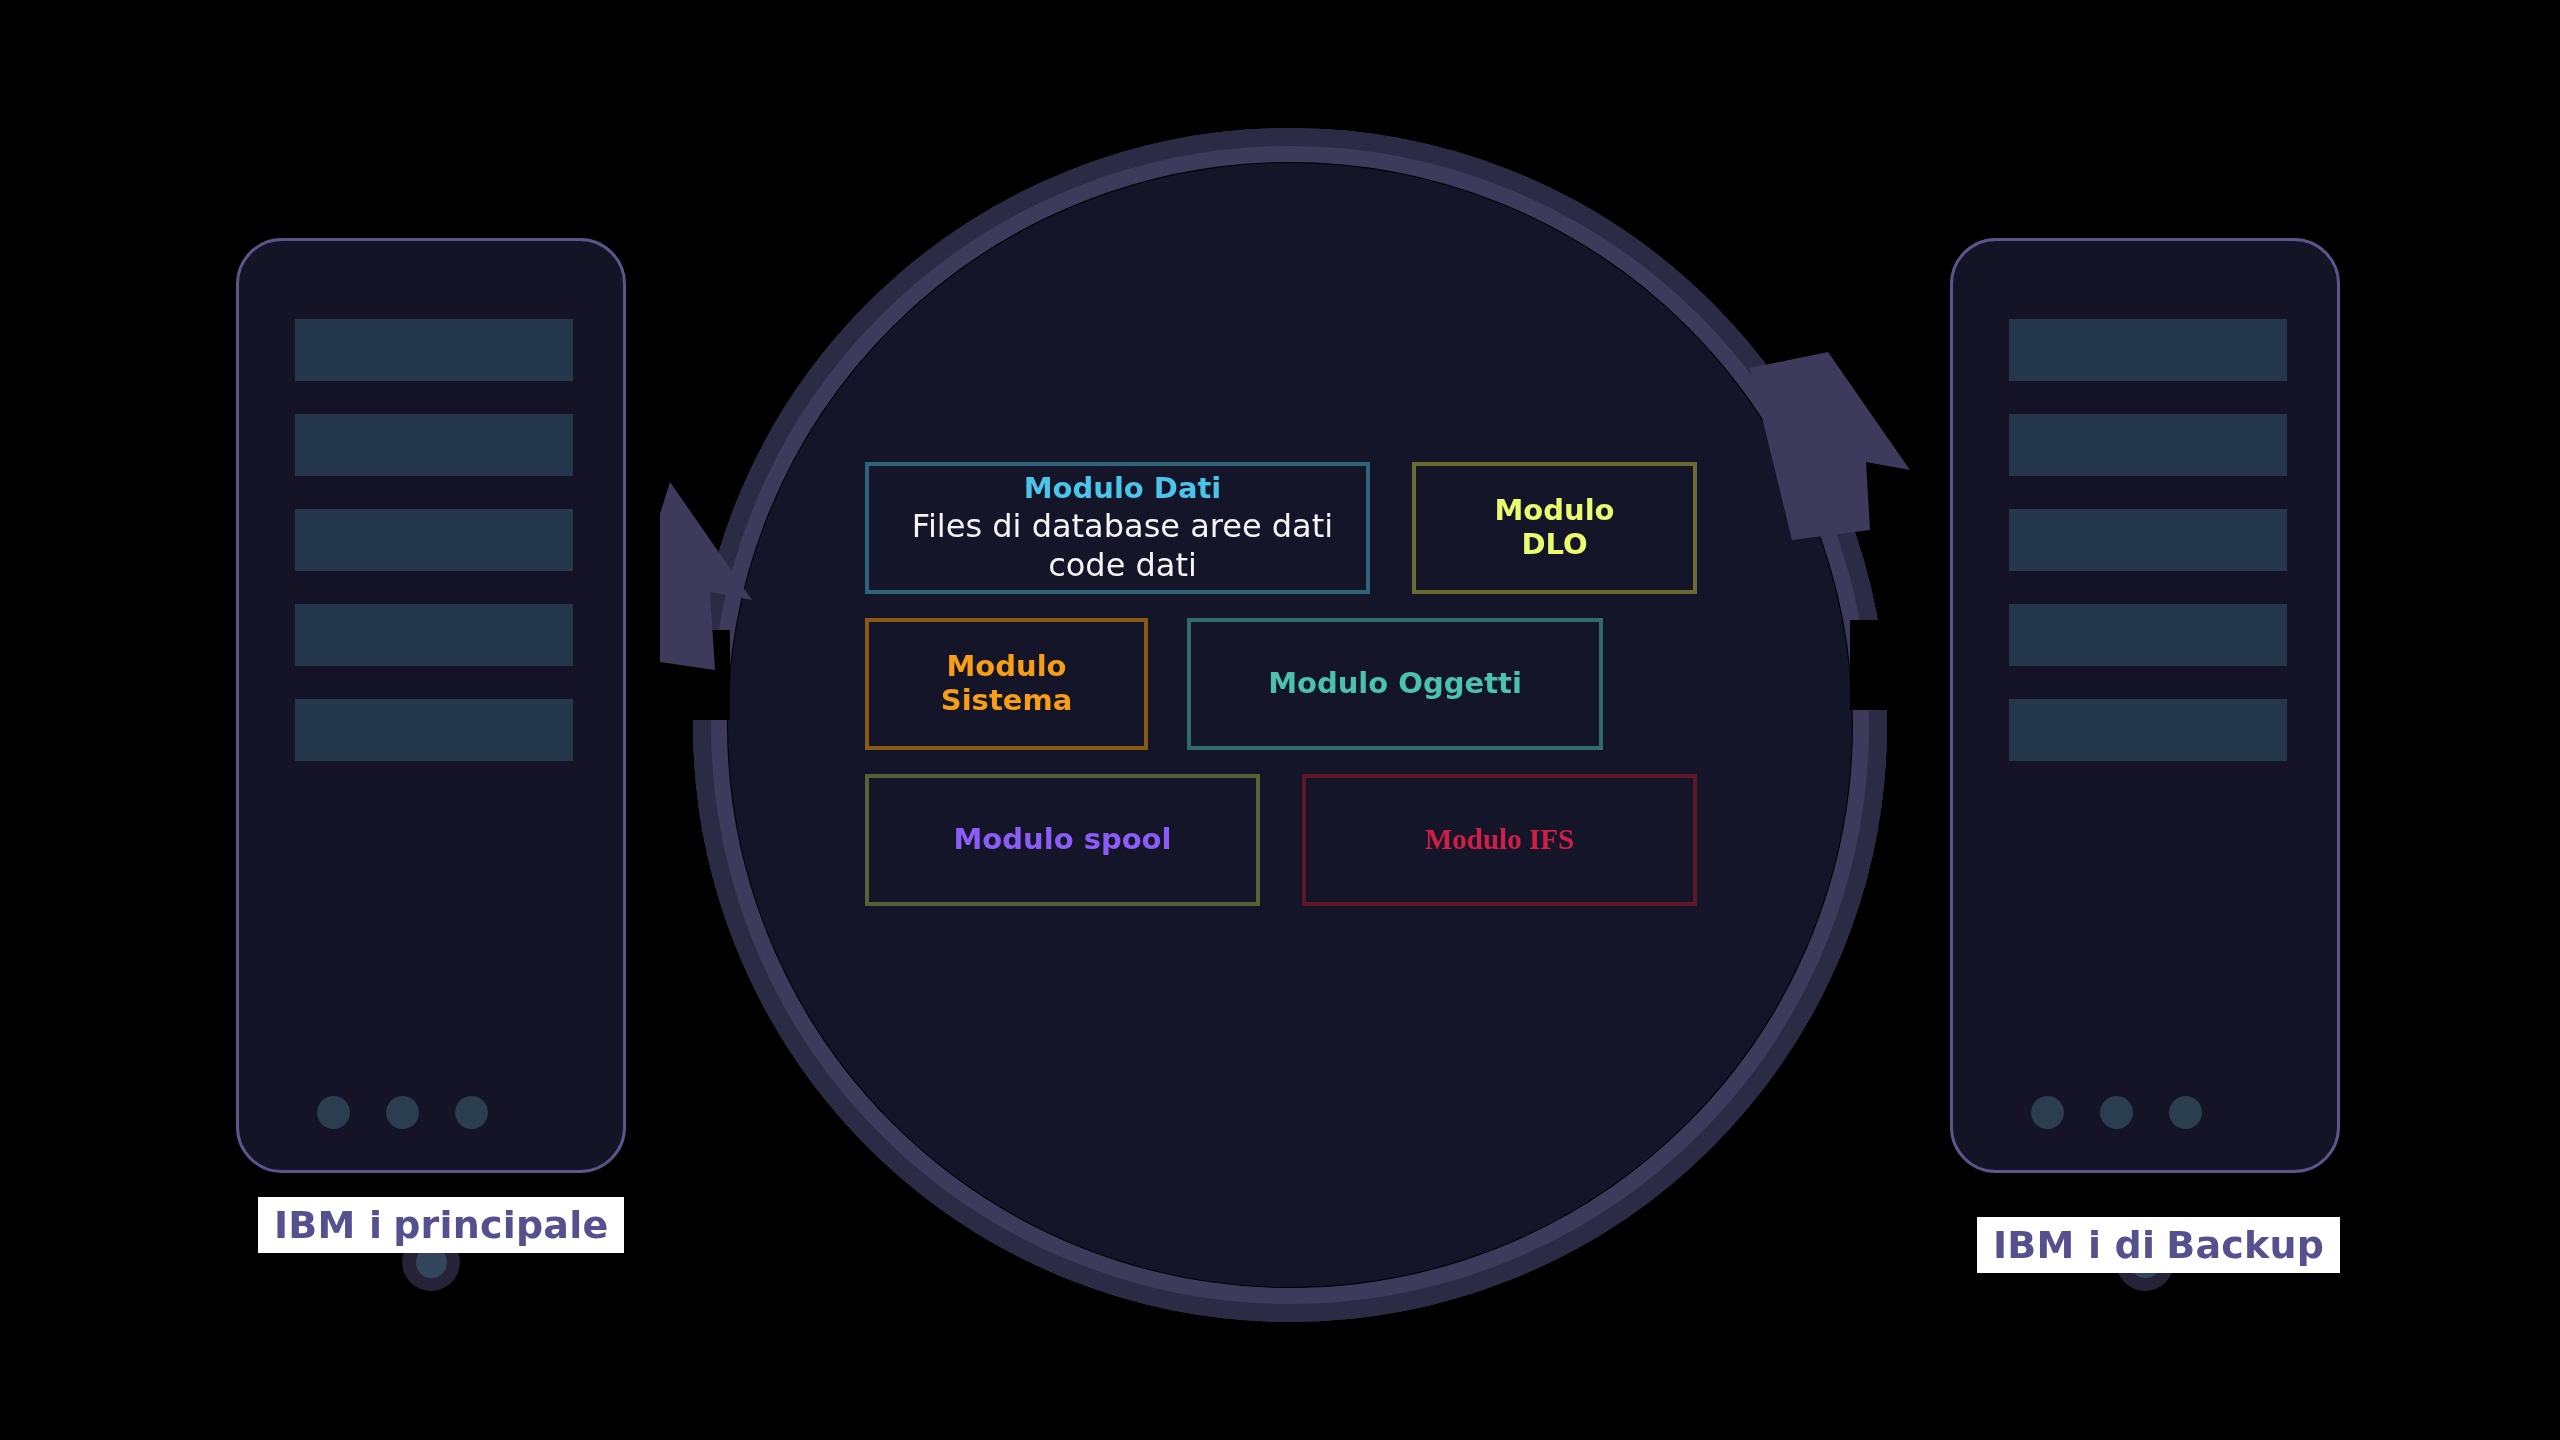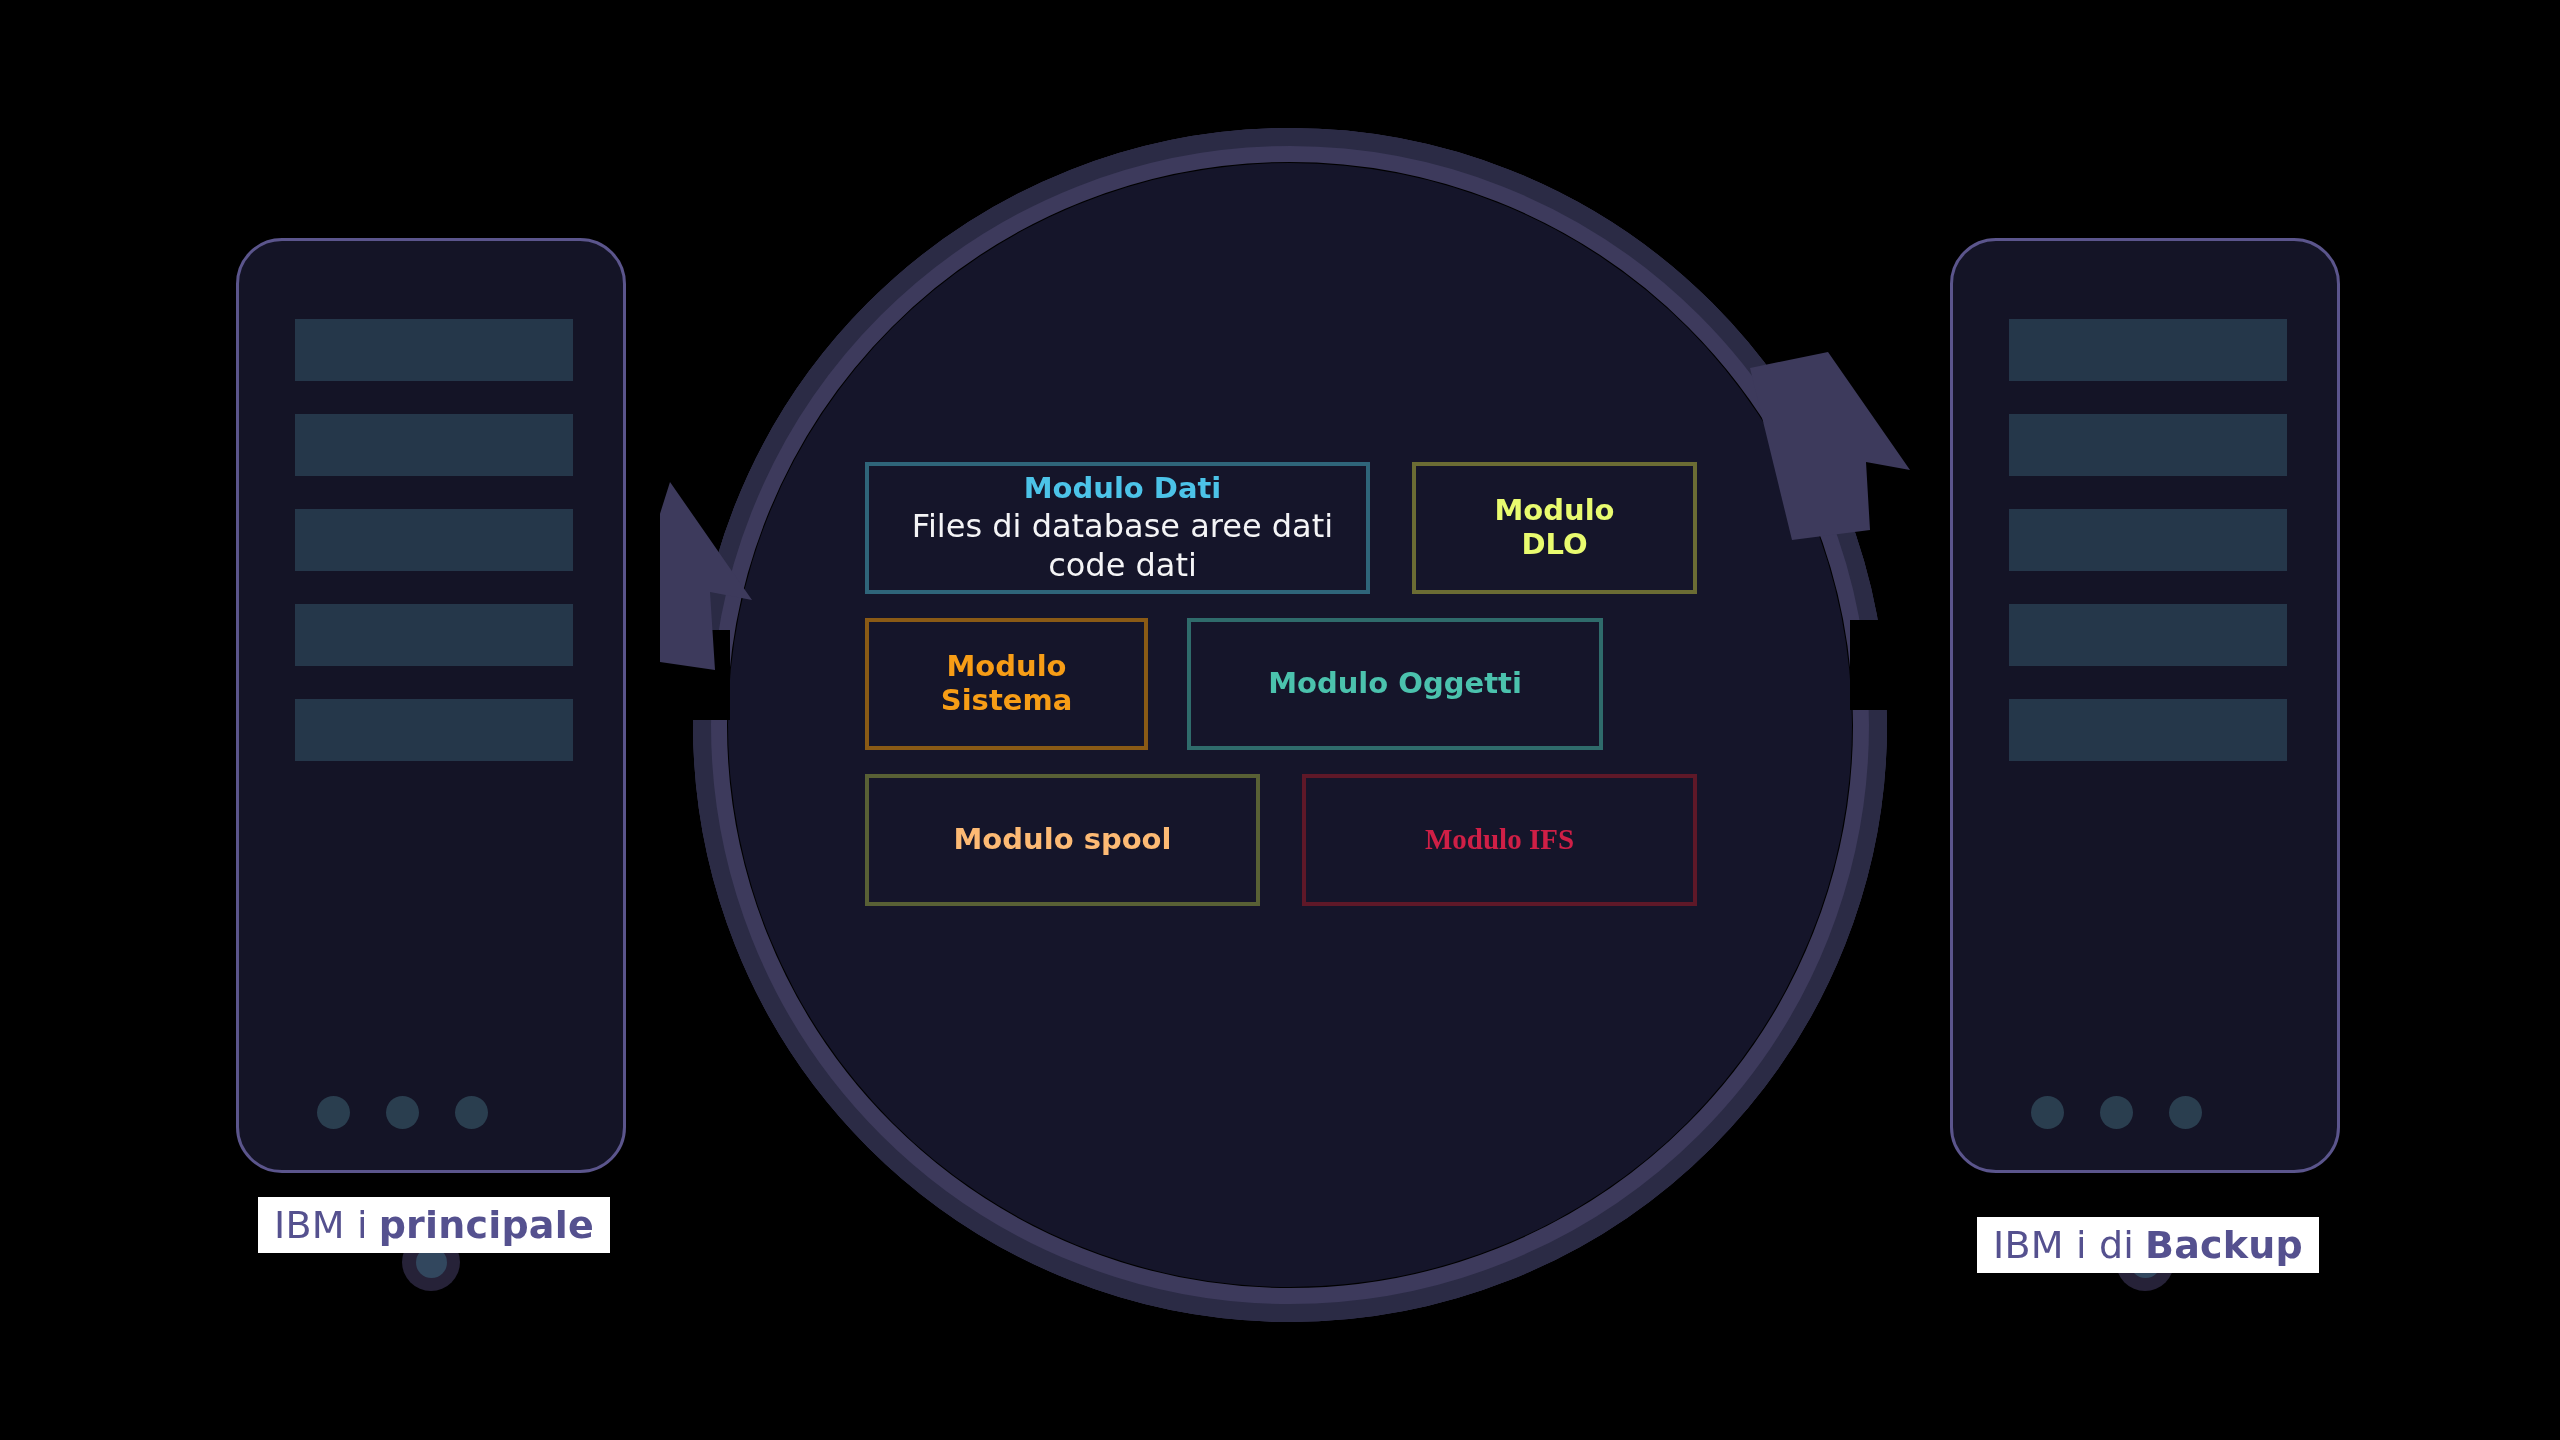--- a/index.html
+++ b/index.html
@@ -206,7 +206,7 @@
 
     <div class="row">
       <div class="box b-spool" style="border-color: rgb(88, 96, 53);">
-        <div class="title" style="color: #fdba74;">Modulo spool</div>
+        <div class="title" style="color: #8b5cf6;">Modulo spool</div>
       </div>
       <div class="box b-ifs" style="border-color: rgb(94, 24, 40);">
         <div class="title" style="color: rgb(207, 31, 70);">Modulo IFS</div>

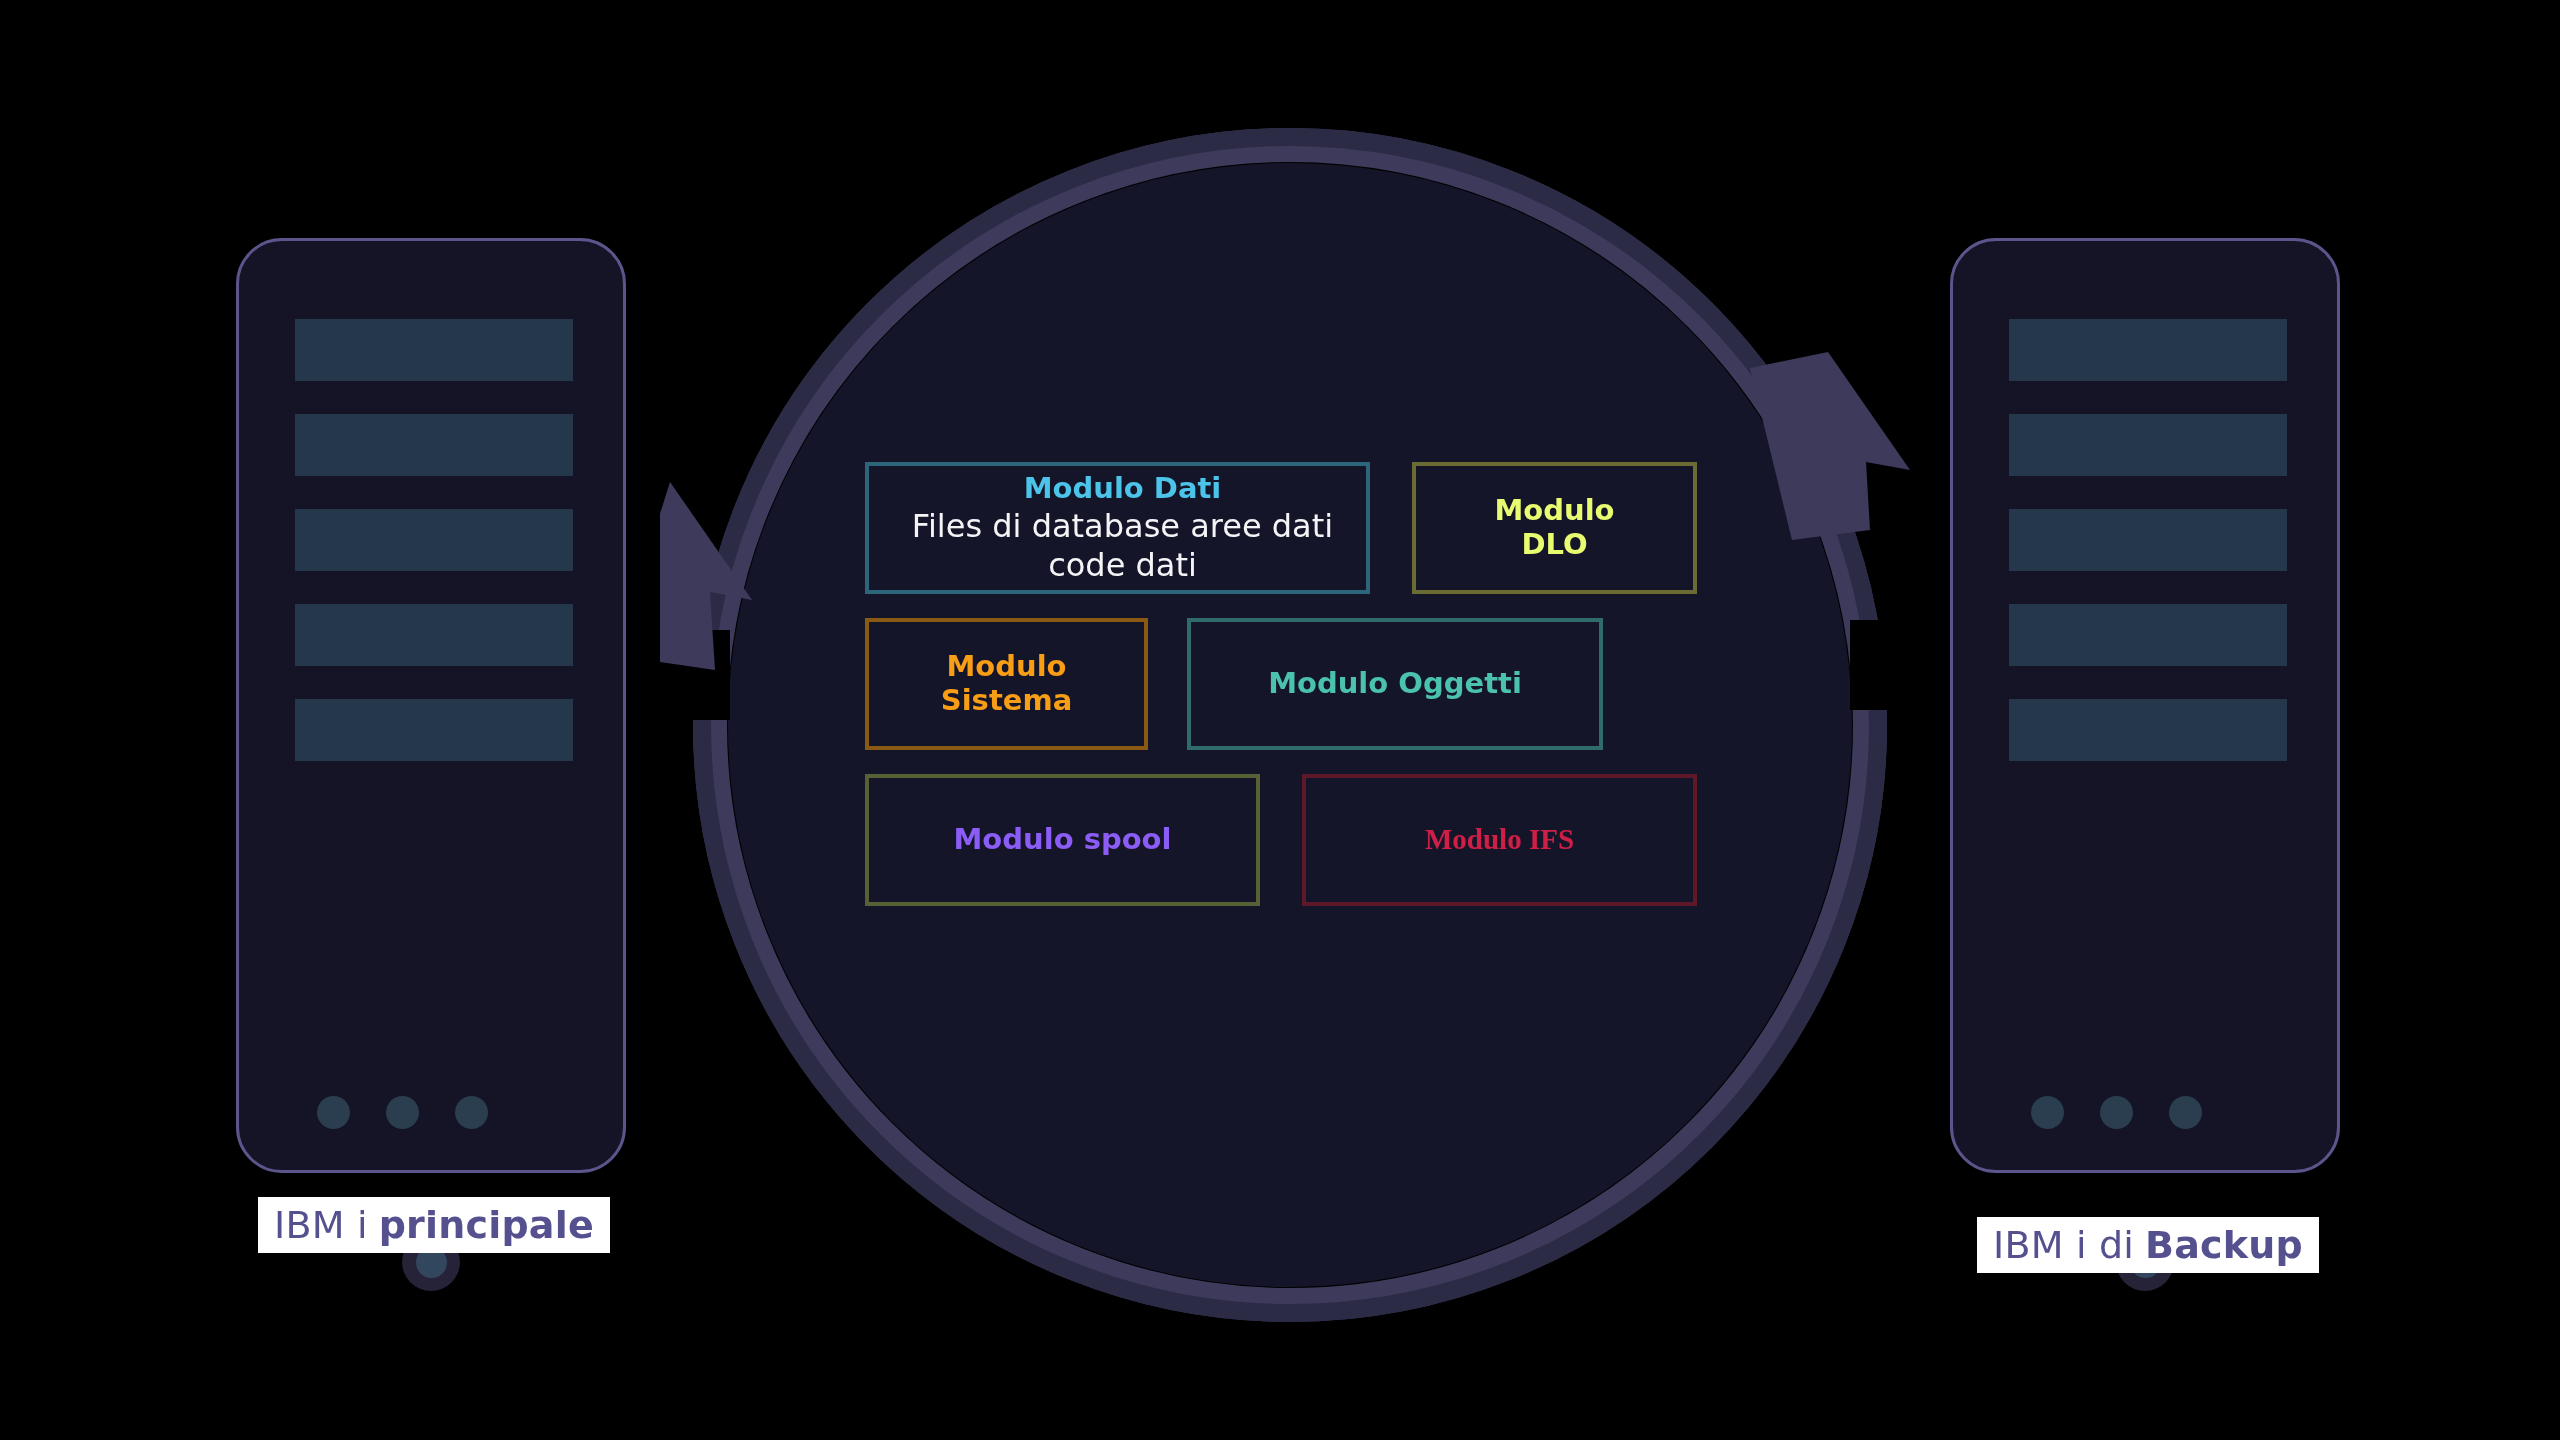--- a/index.html
+++ b/index.html
@@ -104,7 +104,7 @@
   }
   .plate.left  { left: 258px; }
   .plate.right { left: 1977px; margin-top: 20px; }
-  .plate .light { font-weight: 400; }
+  .plate .light { font-weight: 700; }
   .plate .bold  { font-weight: 700; margin-left: 11px; }
 
   

